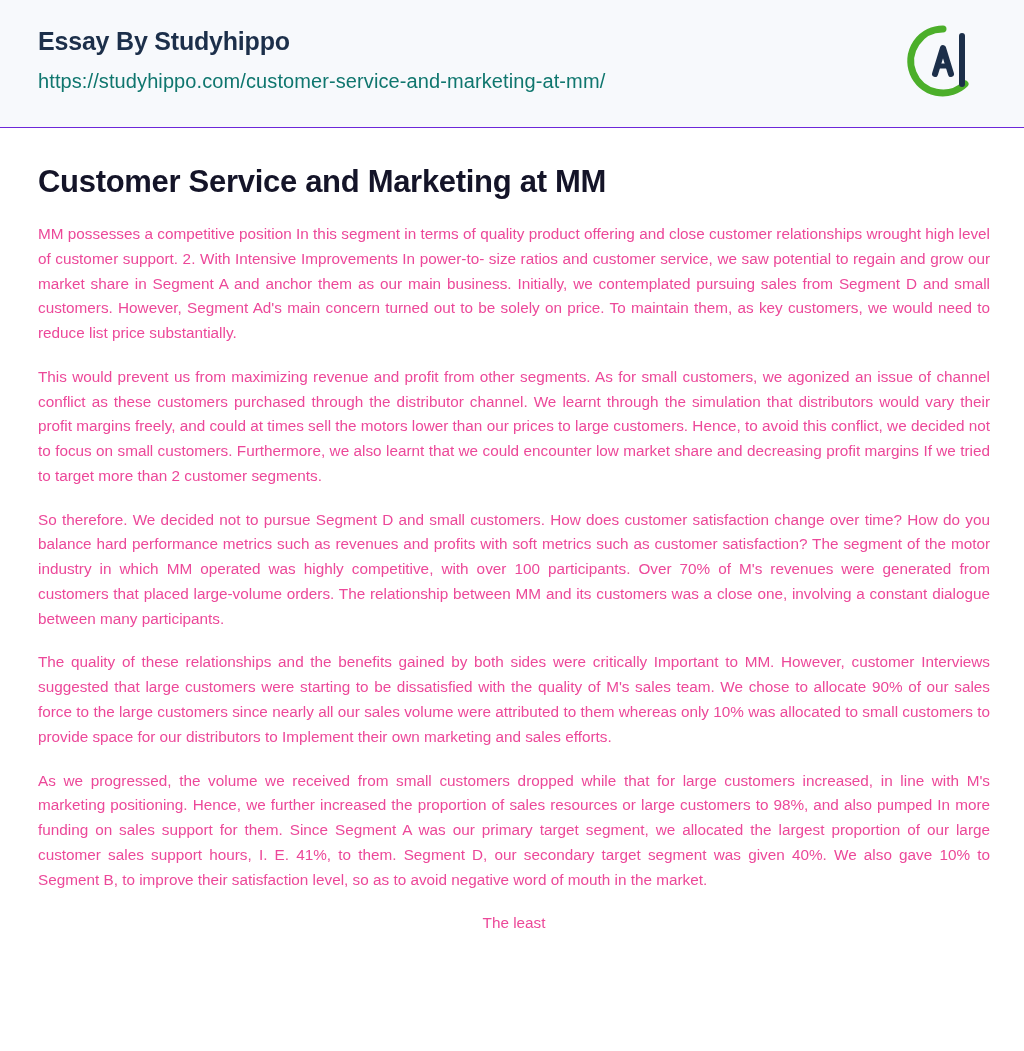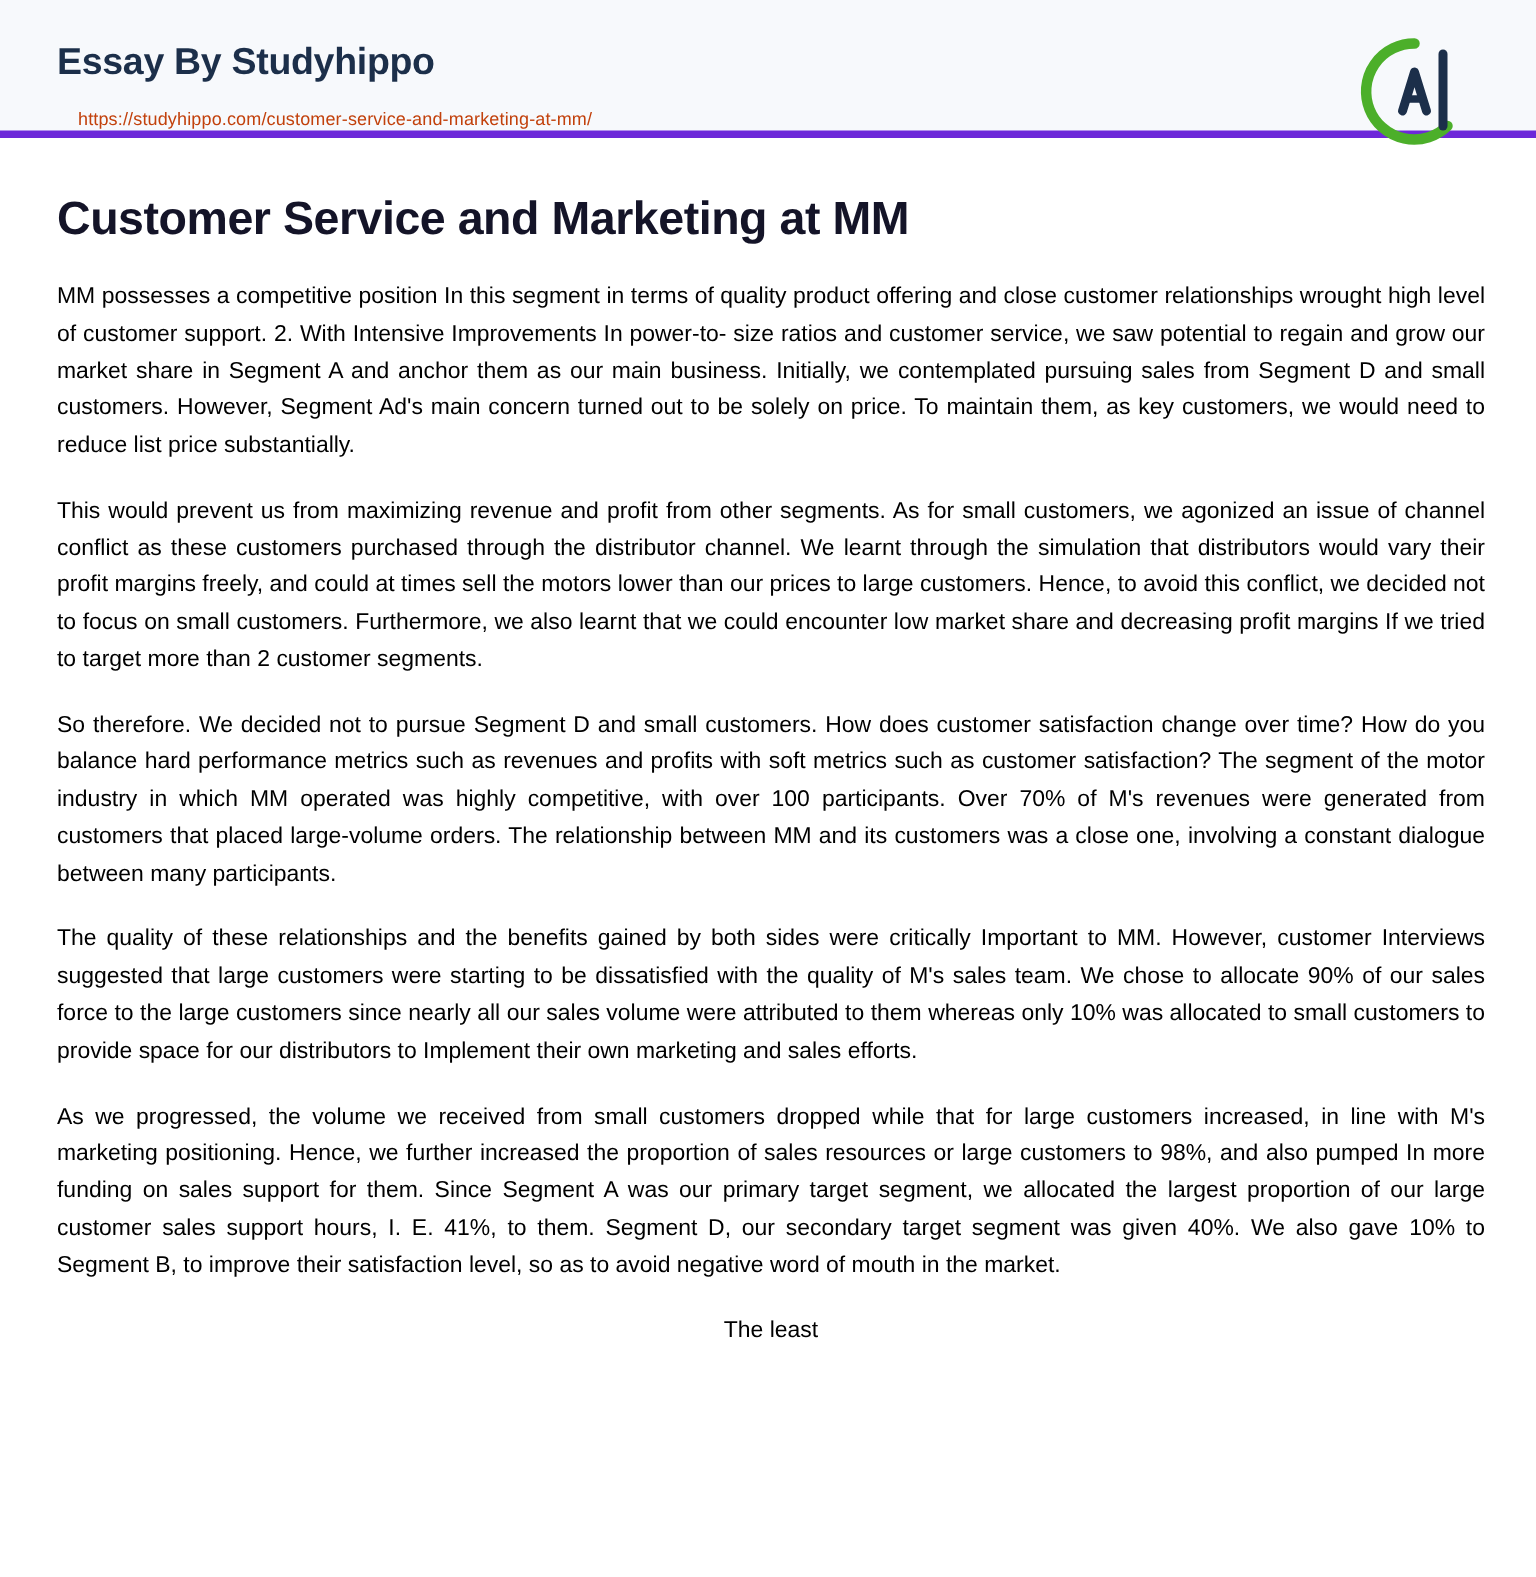--- a/index.html
+++ b/index.html
@@ -20,11 +20,11 @@
   
   .site-header {
     background: #f7f9fc;
-    border-bottom: 5px solid #6d28d9;
+    border-bottom: 1px solid #6d28d9;
     padding: 28px 38px 22px 38px;
     position: relative;
     box-sizing: border-box;
-    height: 92px;
+    height: 128px;
   }
   .brand {
     font-size: 25px;

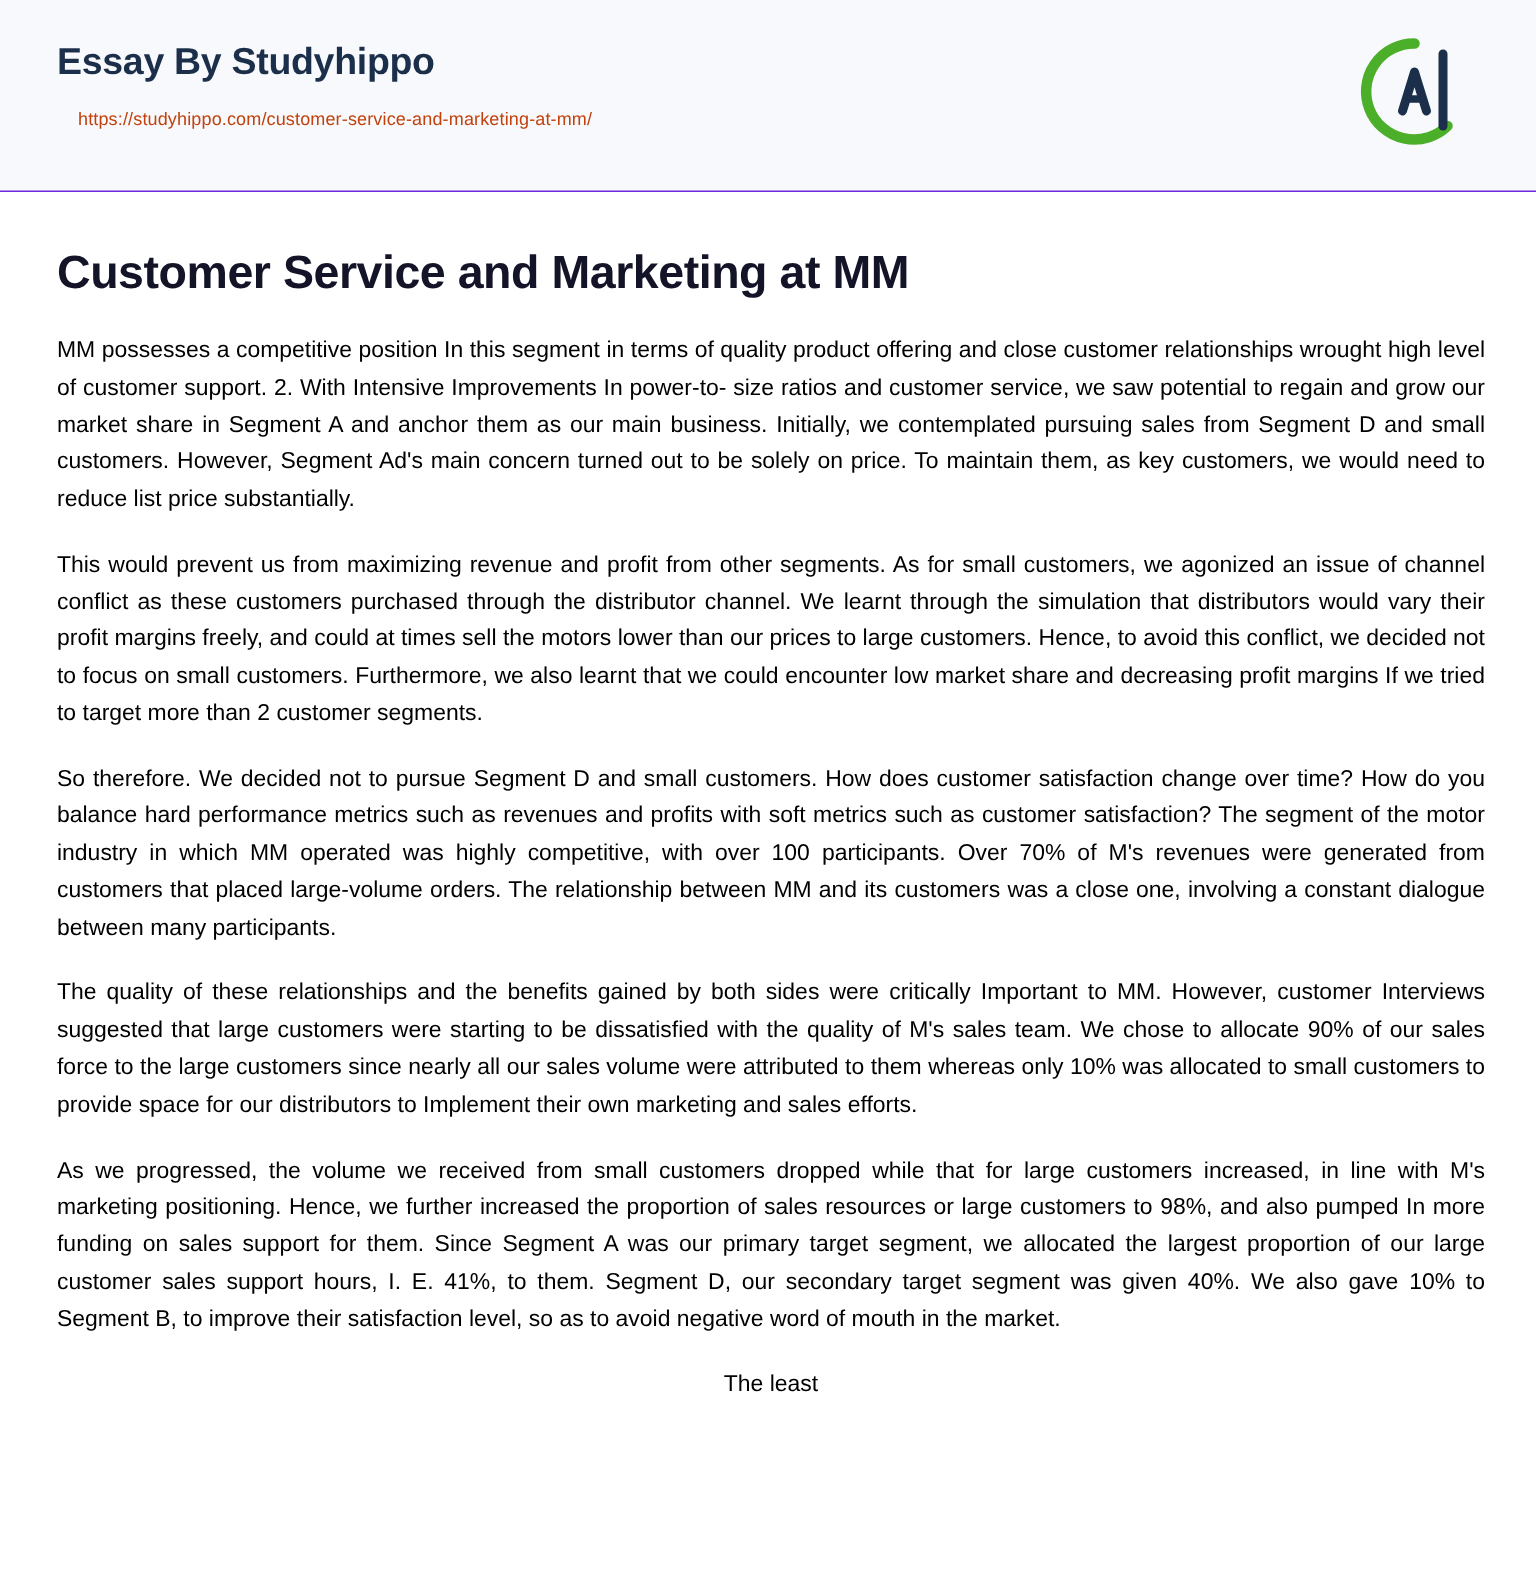--- a/index.html
+++ b/index.html
@@ -35,11 +35,10 @@
     line-height: 1.1;
   }
   .site-url {
-    font-size: 12px;
-    color: #c2410c;
+    font-size: 20px;
+    color: #0f766e;
     text-decoration: none;
     letter-spacing: 0.1px;
-    margin-left: 14px;
   }
   .logo {
     position: absolute;

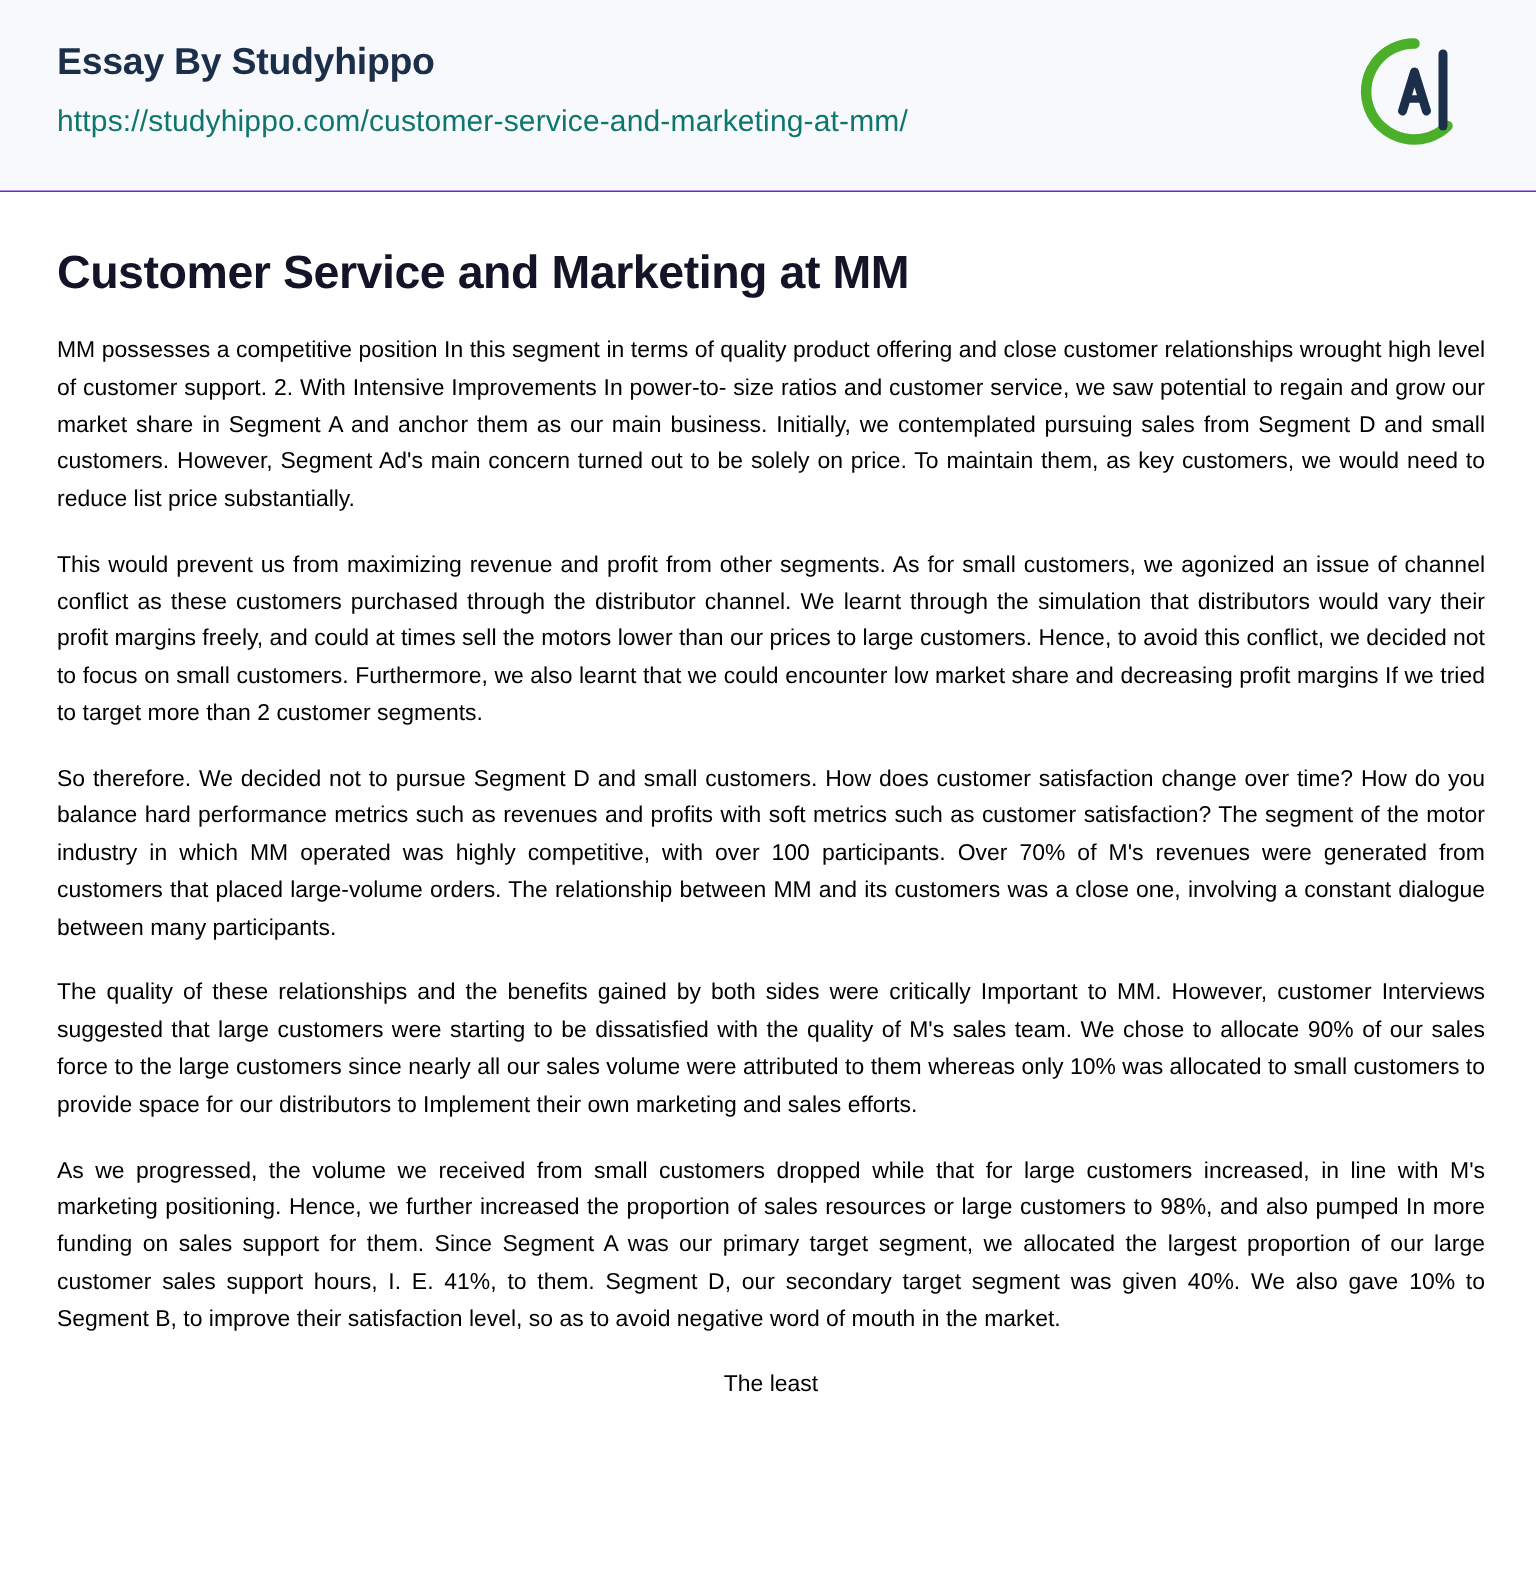--- a/index.html
+++ b/index.html
@@ -63,7 +63,7 @@
     font-size: 15.3px;
     line-height: 1.62;
     text-align: justify;
-    color: #000000;
+    color: #ec4899;
     margin: 0 0 19px 0;
   }
   .article p:last-child {

